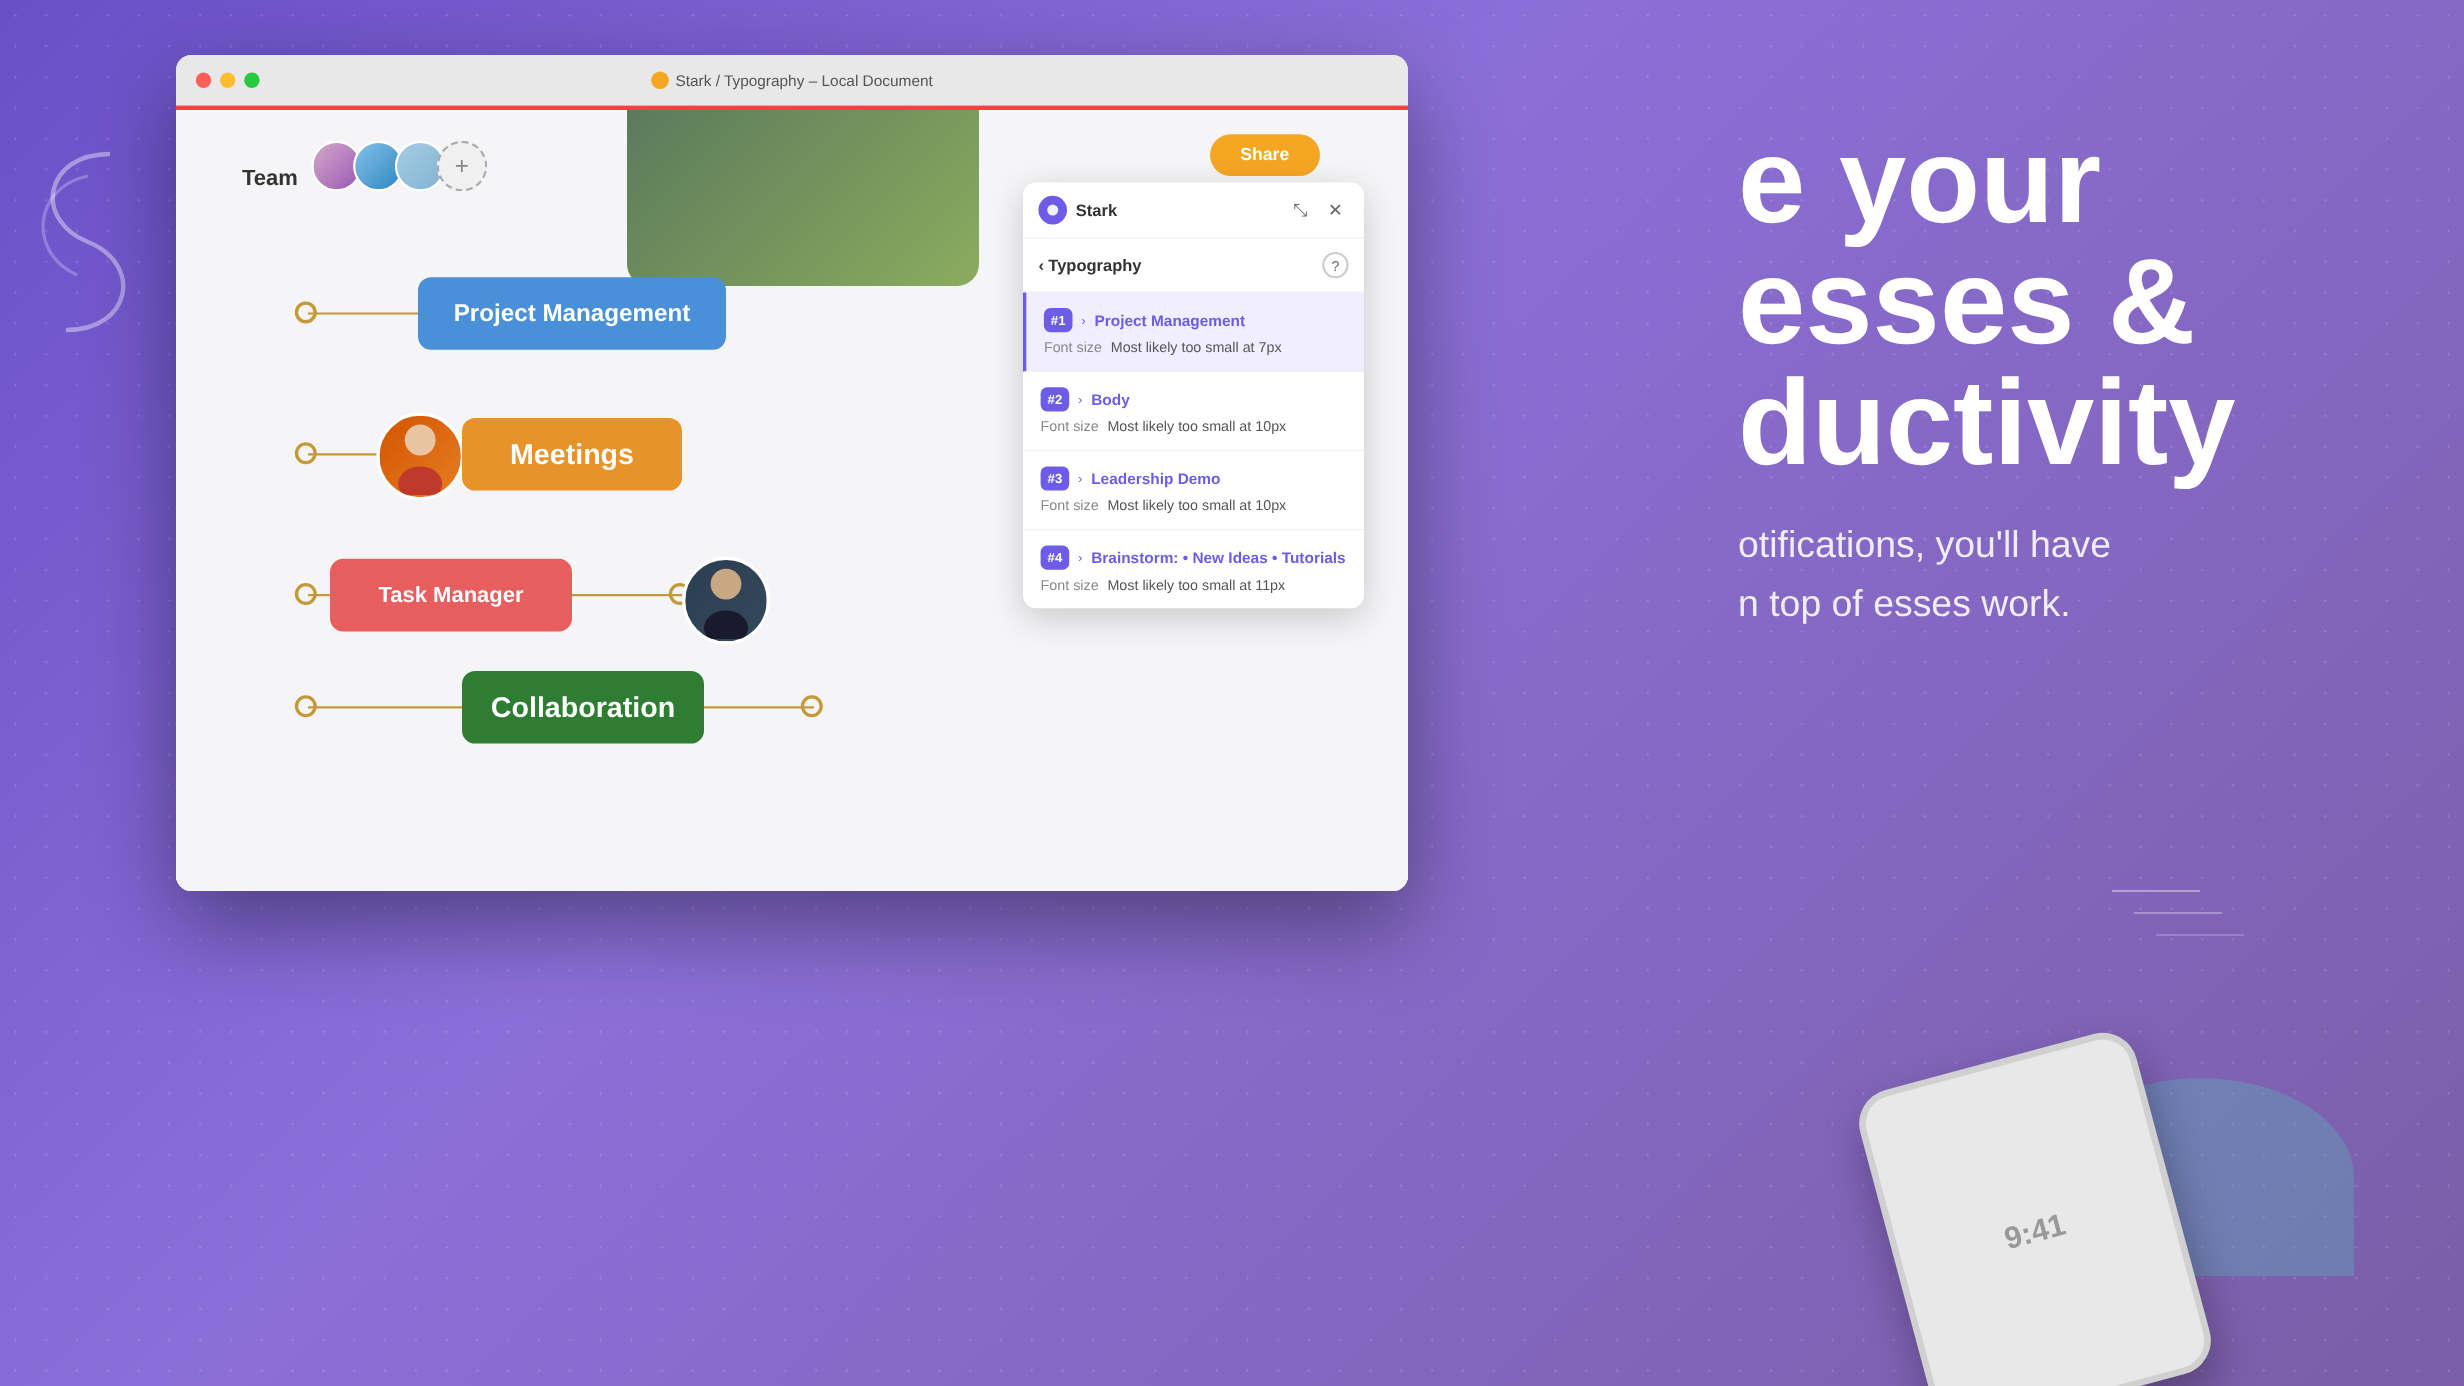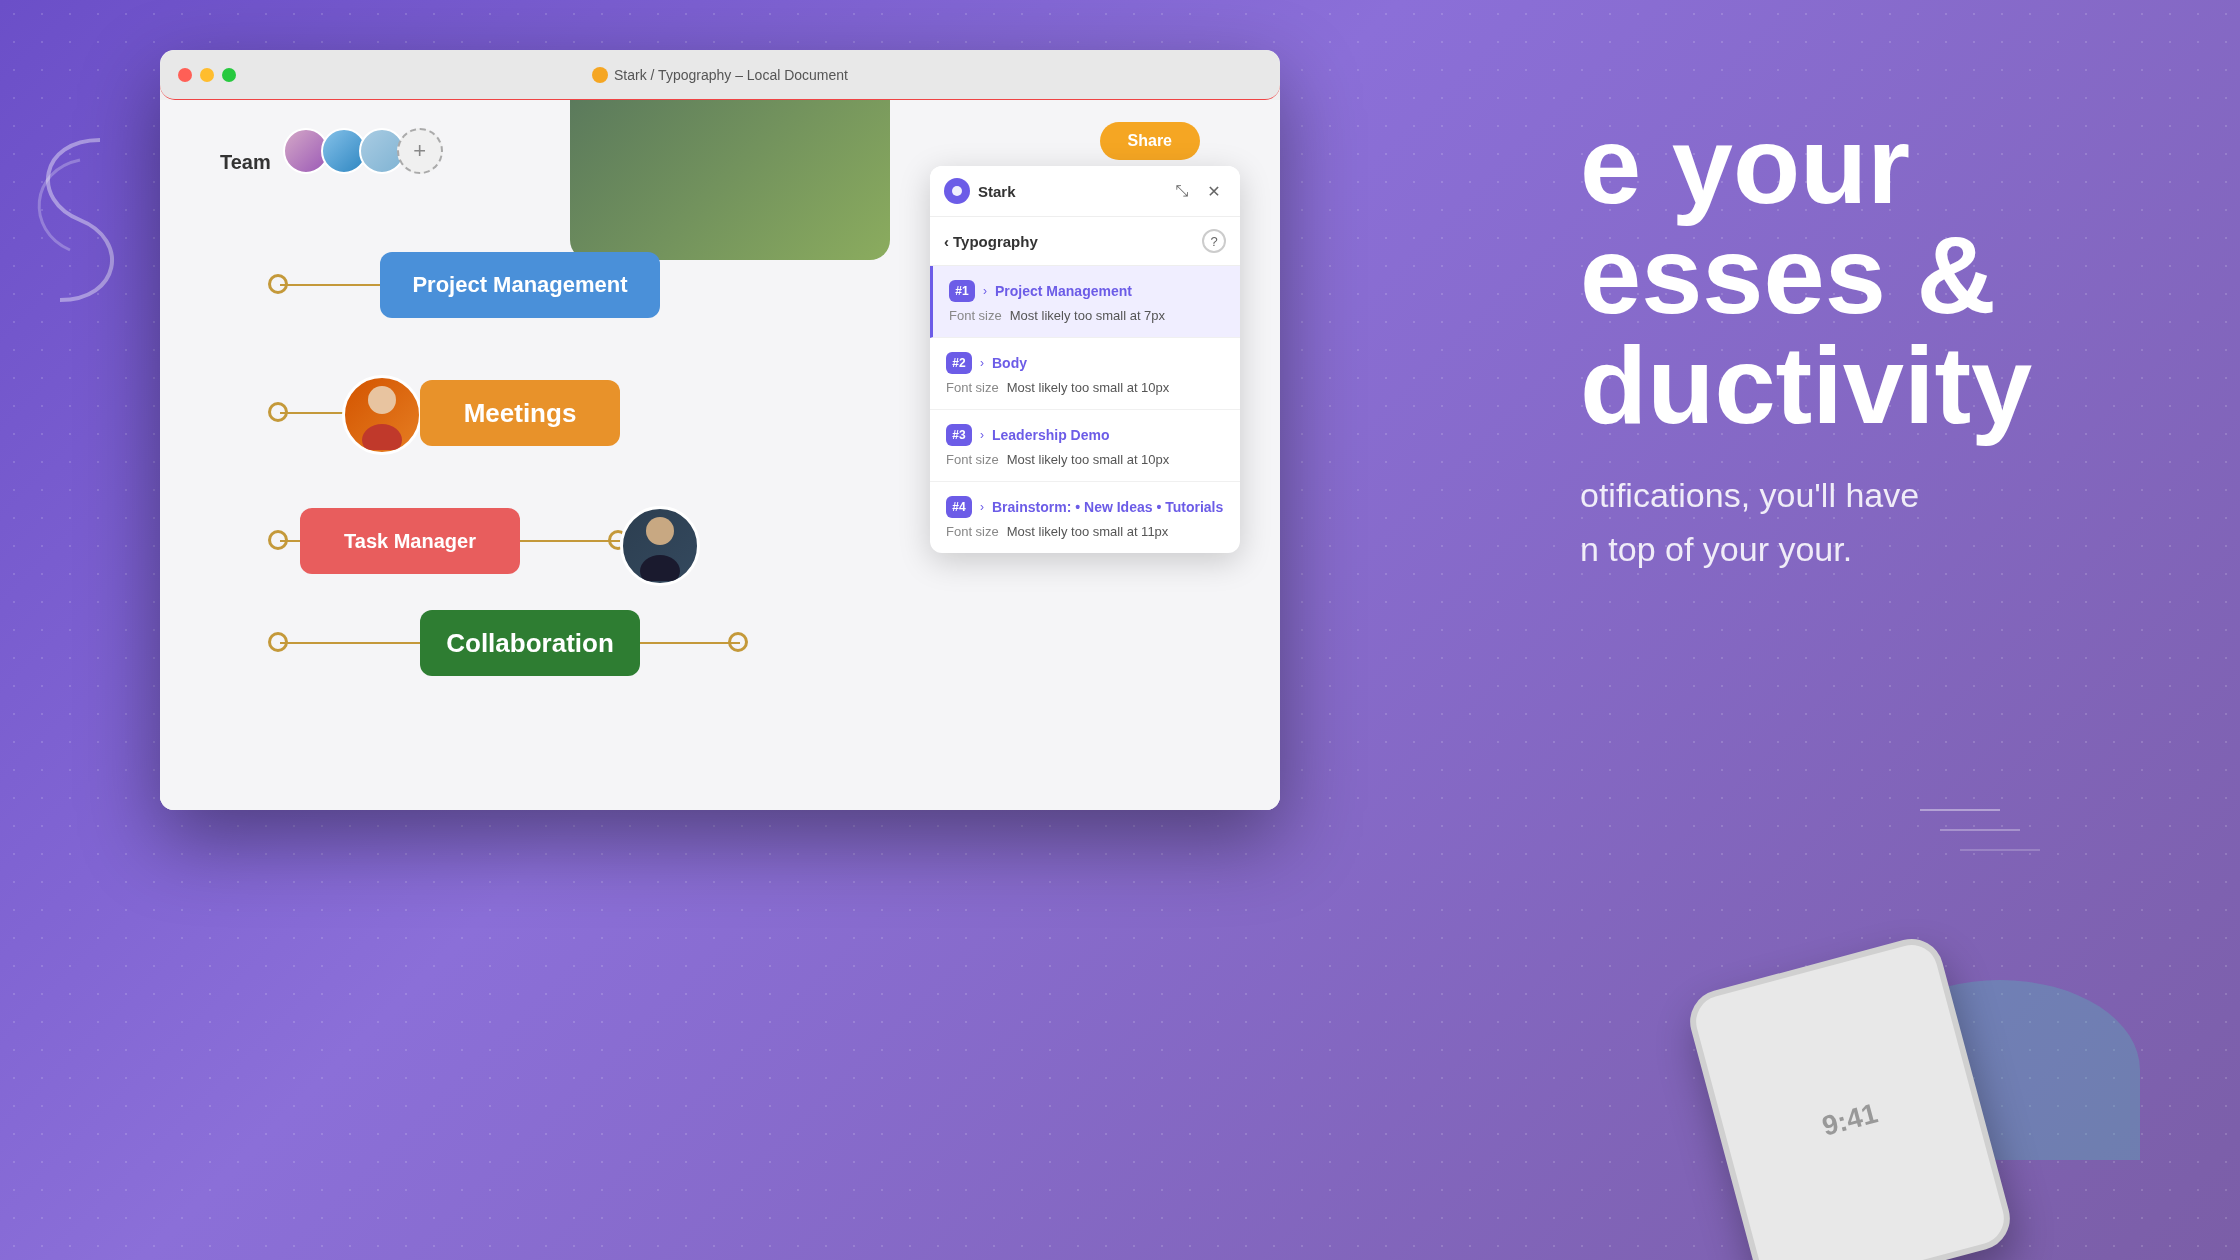--- a/index.html
+++ b/index.html
@@ -65,12 +65,11 @@
     .title-bar {
       height: 50px;
       background: #e8e8e8;
-      border-bottom: 1px solid #ef4444;
+      border-bottom: 4px solid #ef4444;
       display: flex;
       align-items: center;
       padding: 0 18px;
       position: relative;
-      border-radius: 15px;
     }
     .window-controls {
       display: flex;

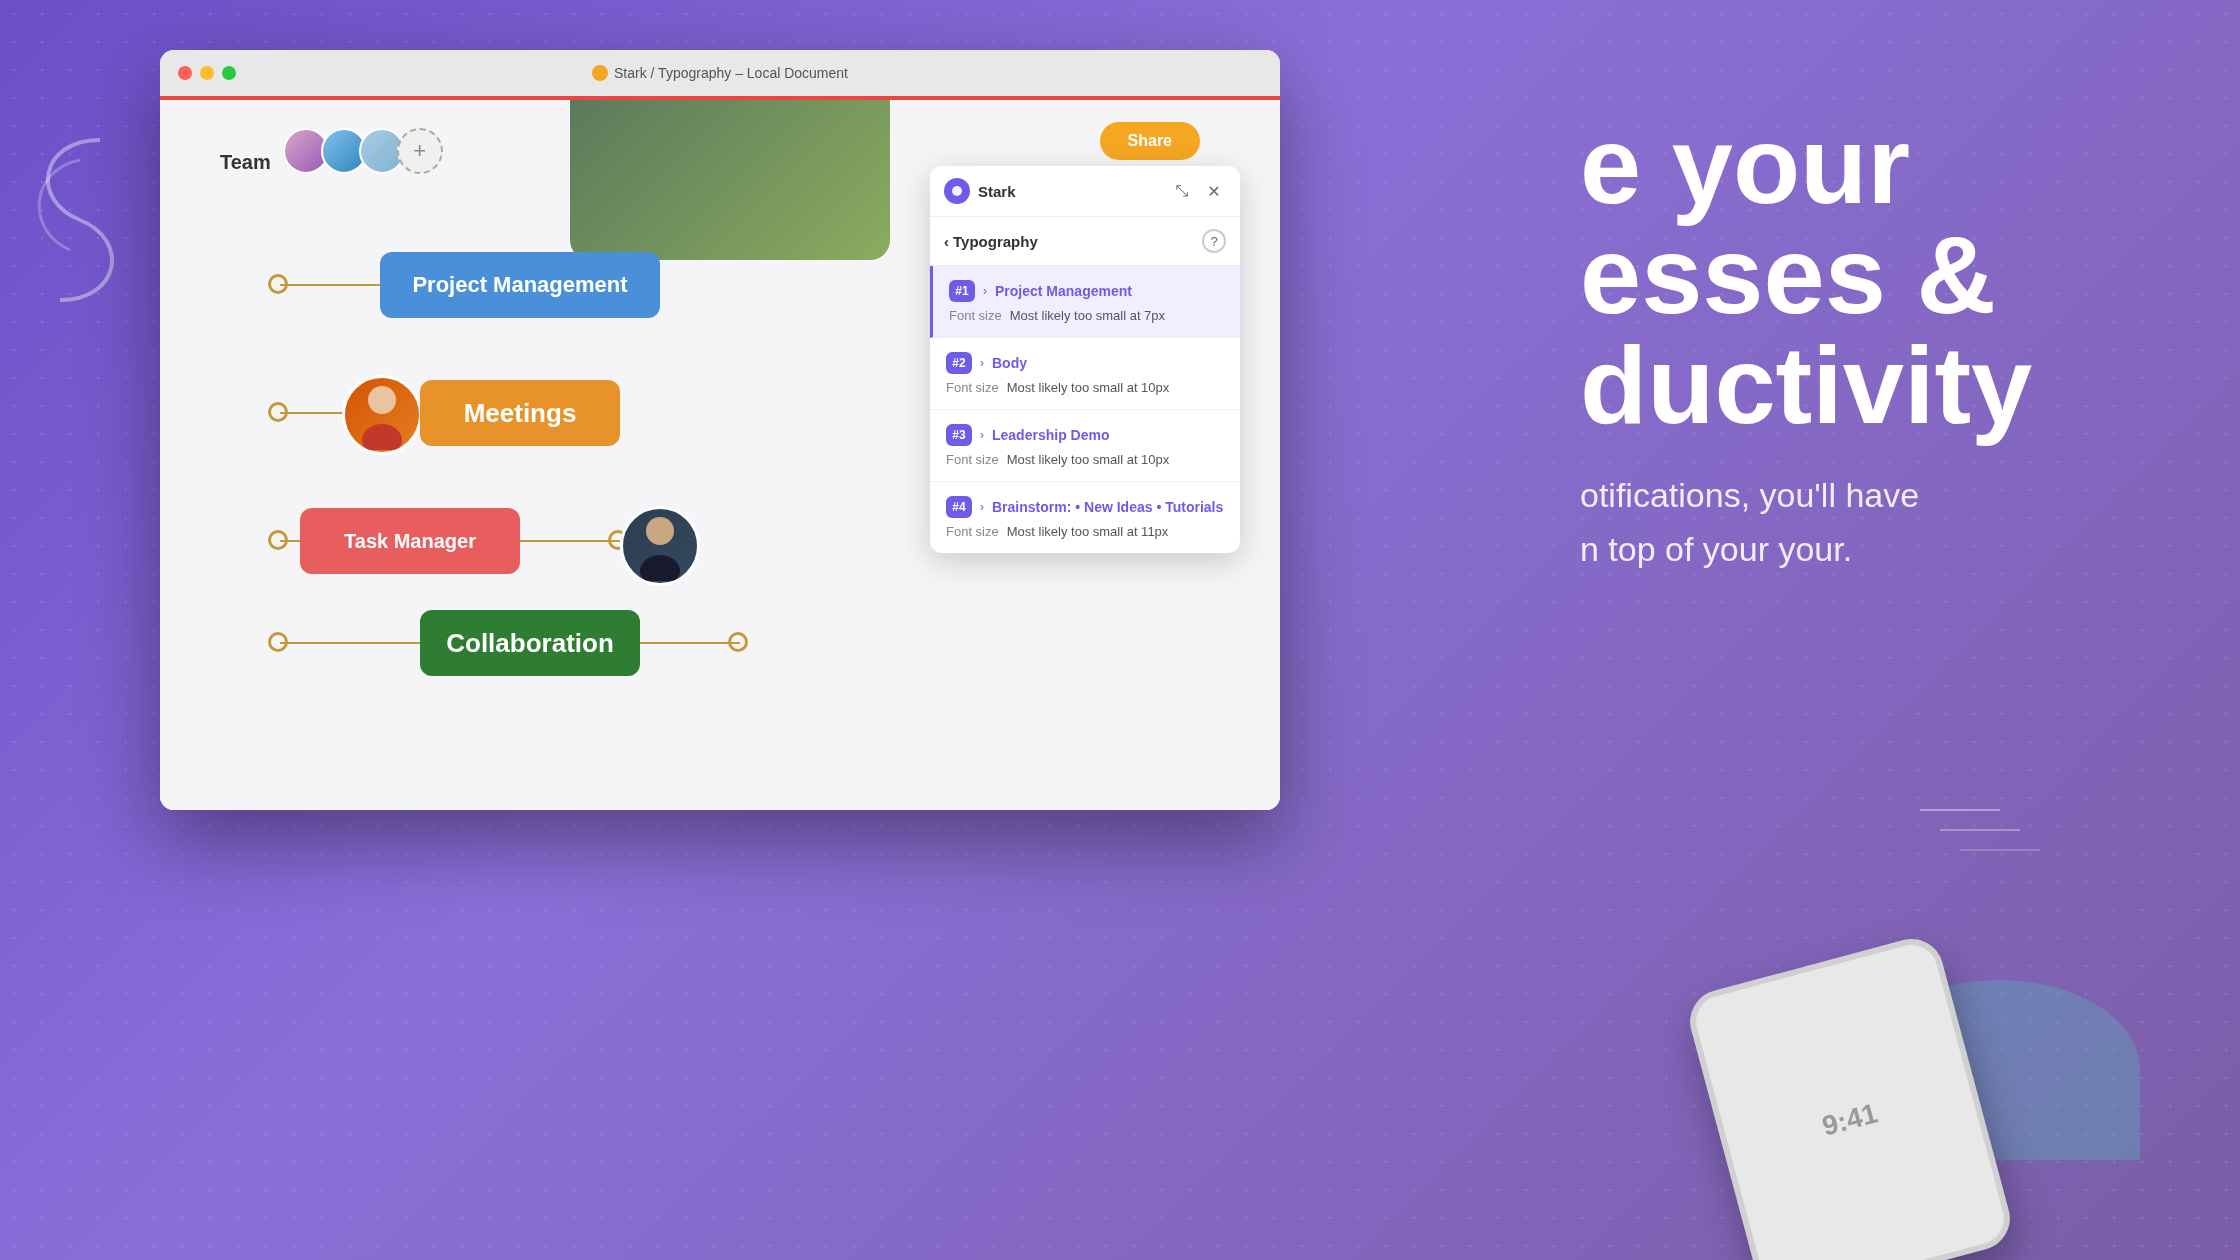--- a/index.html
+++ b/index.html
@@ -486,7 +486,7 @@
   </div>
   <div class="big-sub">
     <div>otifications, you'll have</div>
-    <div>n top of your your.</div>
+    <div>n top of esses work.</div>
   </div>
 </div>
 

